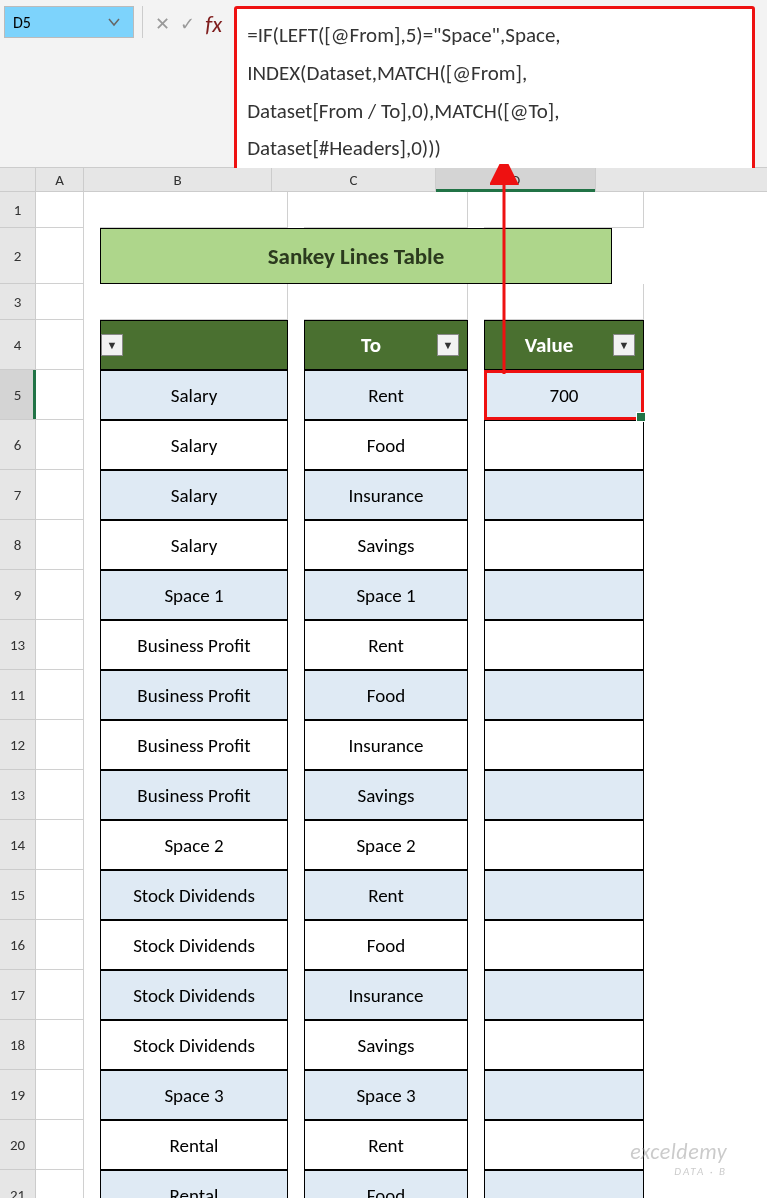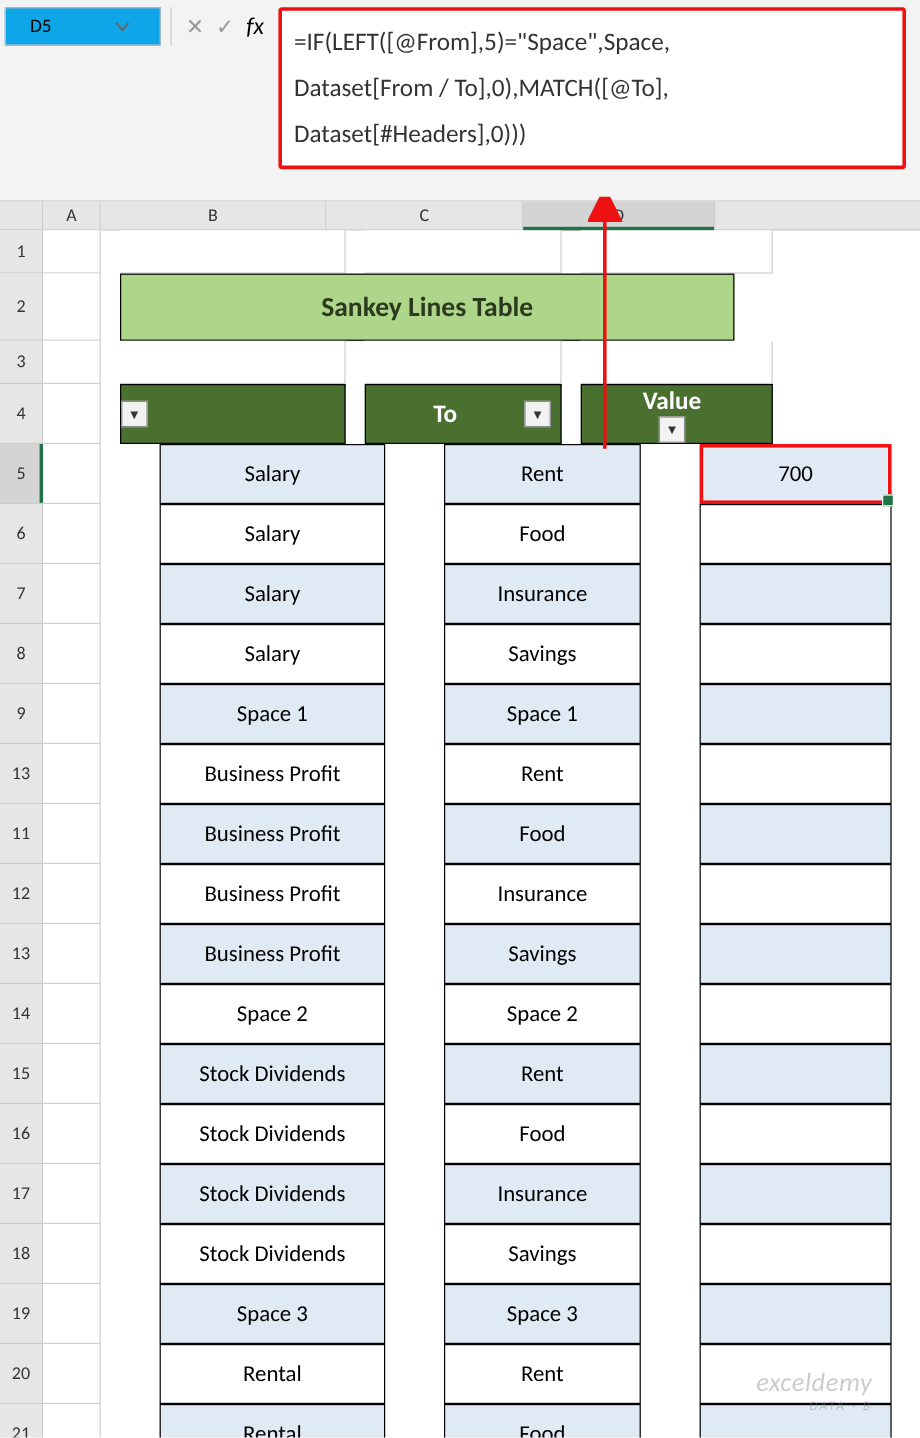--- a/index.html
+++ b/index.html
@@ -21,11 +21,11 @@
   .namebox {
     width: 130px;
     height: 32px;
-    background: #0ea5e9;
+    background: #7dd3fc;
     border: 1px solid #bbb;
     display: flex;
     align-items: center;
-    padding: 0 20px;
+    padding: 0 8px;
     font-size: 16px;
     margin: 6px 4px 0 4px;
   }

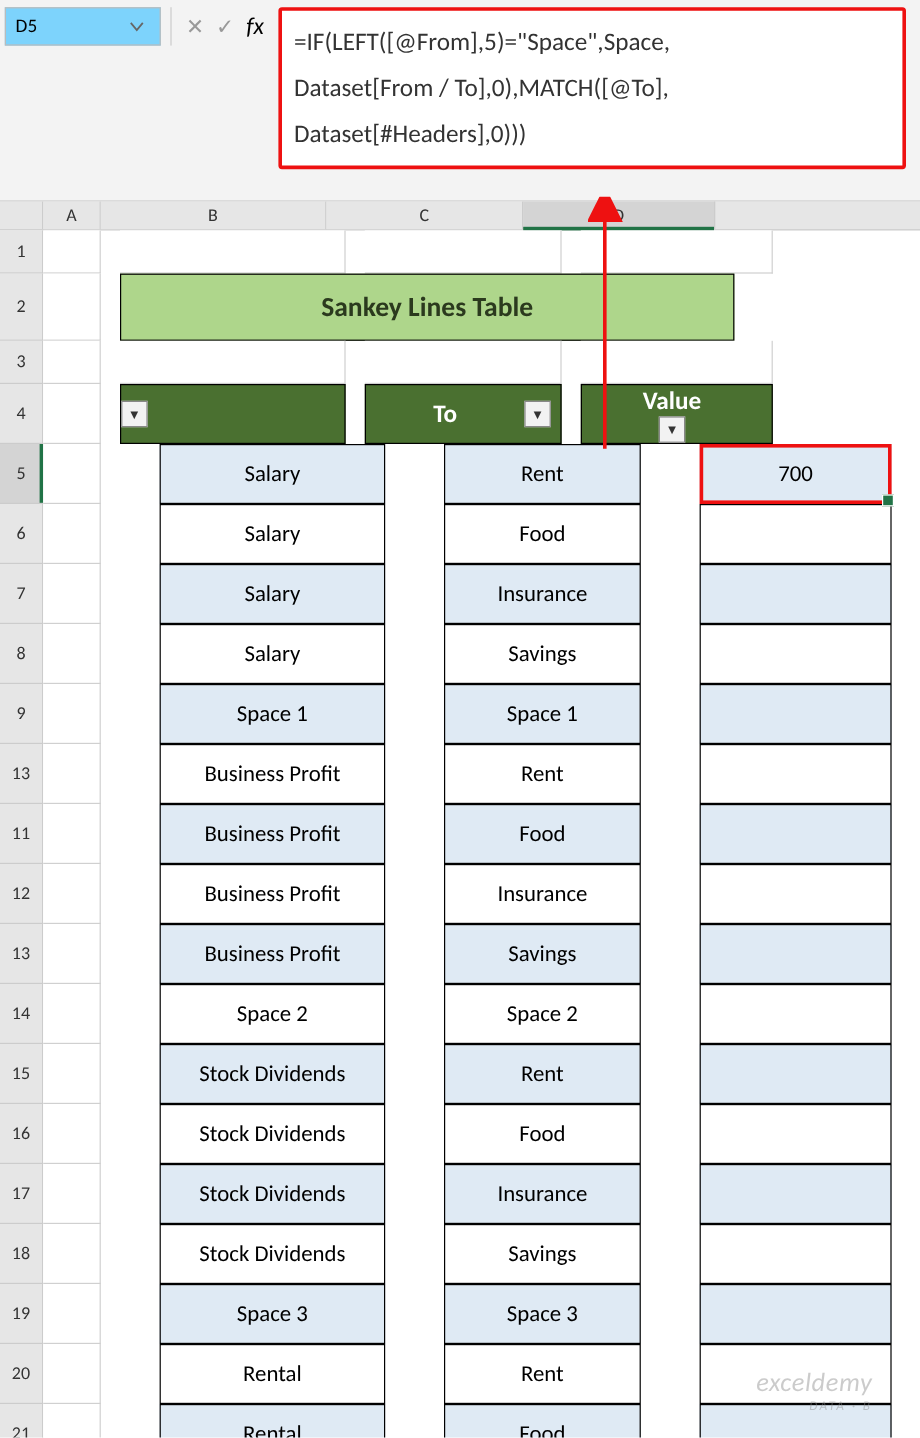--- a/index.html
+++ b/index.html
@@ -49,8 +49,8 @@
   }
   .fx-label {
     font-style: italic;
-    font-size: 20px;
-    color: #000000;
+    font-size: 23px;
+    color: #7f1d1d;
   }
   .formula-box {
     flex: 1;

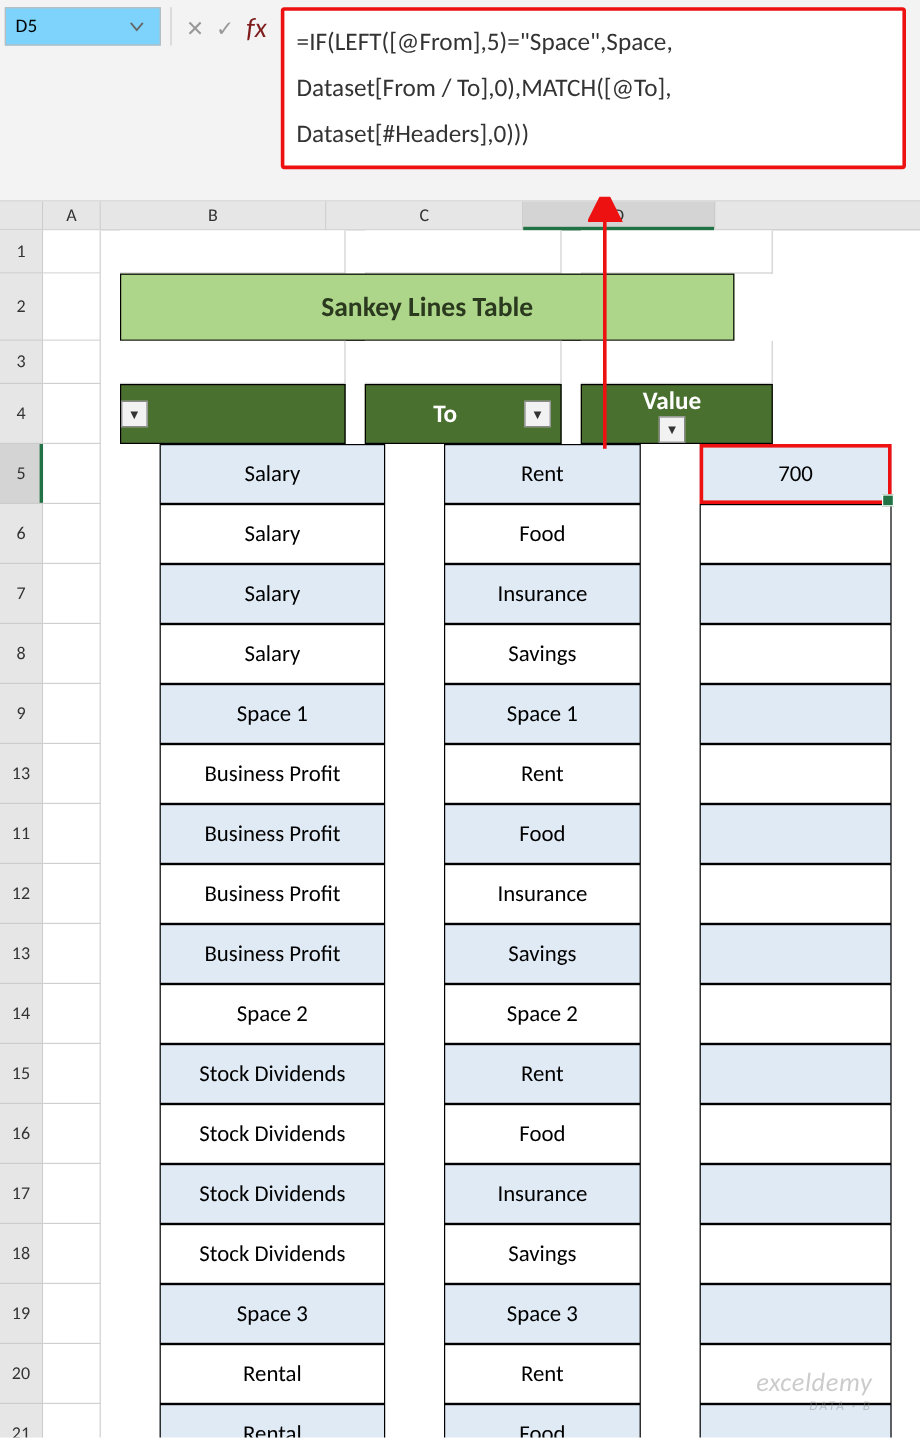--- a/index.html
+++ b/index.html
@@ -200,6 +200,7 @@
   </div>
   <div class="formula-box">
     <div>=IF(LEFT([@From],5)="Space",Space,</div>
+    <div>INDEX(Dataset,MATCH([@From],</div>
     <div>Dataset[From / To],0),MATCH([@To],</div>
     <div>Dataset[#Headers],0)))</div>
   </div>

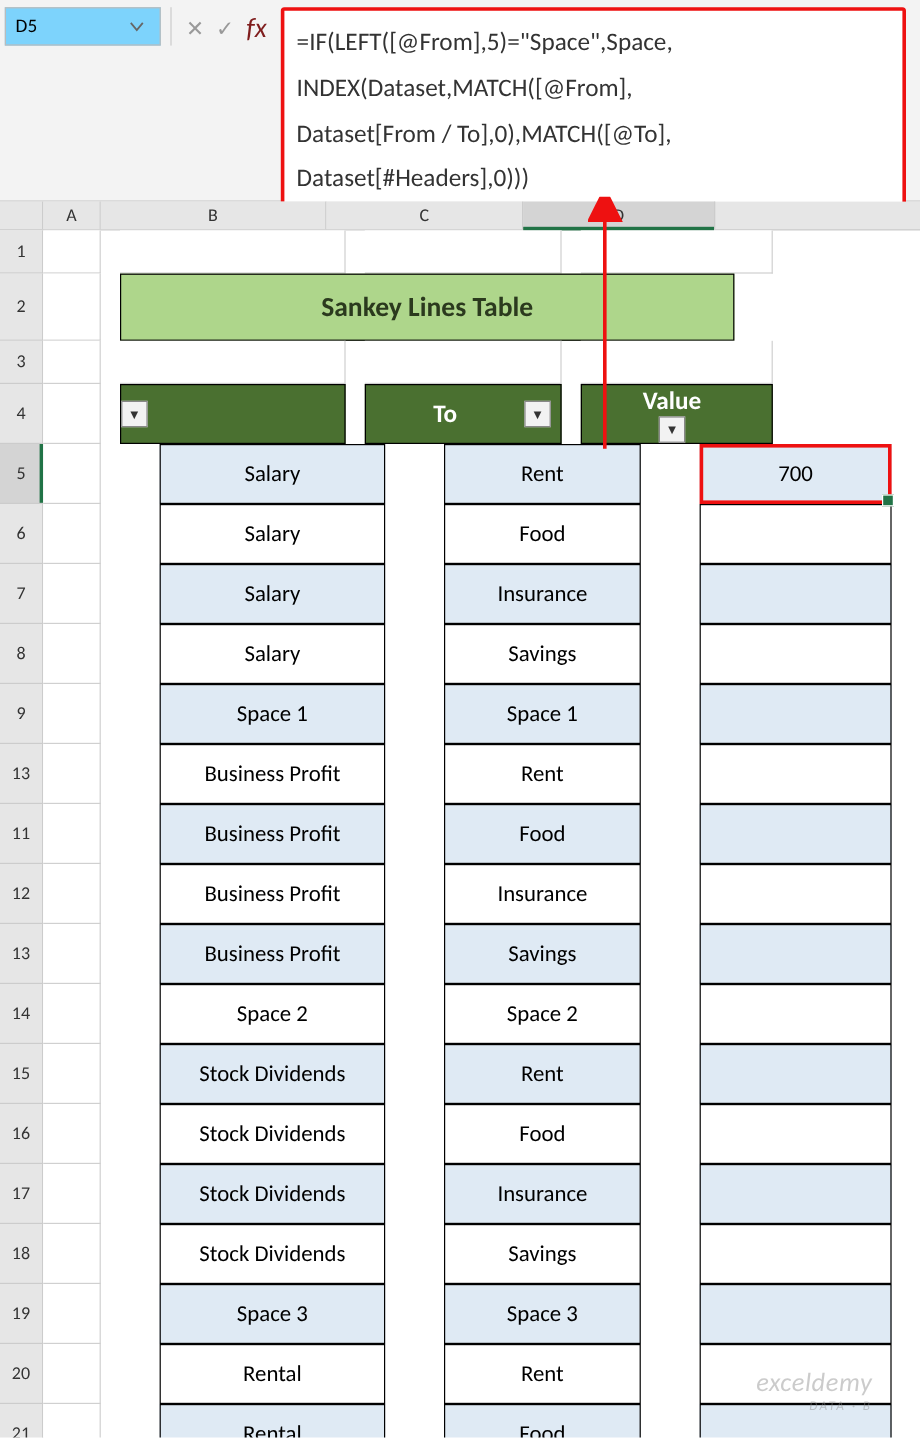--- a/index.html
+++ b/index.html
@@ -116,7 +116,7 @@
   .cell-A { width:48px; }
   .cell-B { width:188px; }
   .cell-C { width:164px; }
-  .cell-D { width:160px;flex-direction:column; }
+  .cell-D { width:160px; }
   .banner {
     background: #aed68b;
     font-size: 23px;

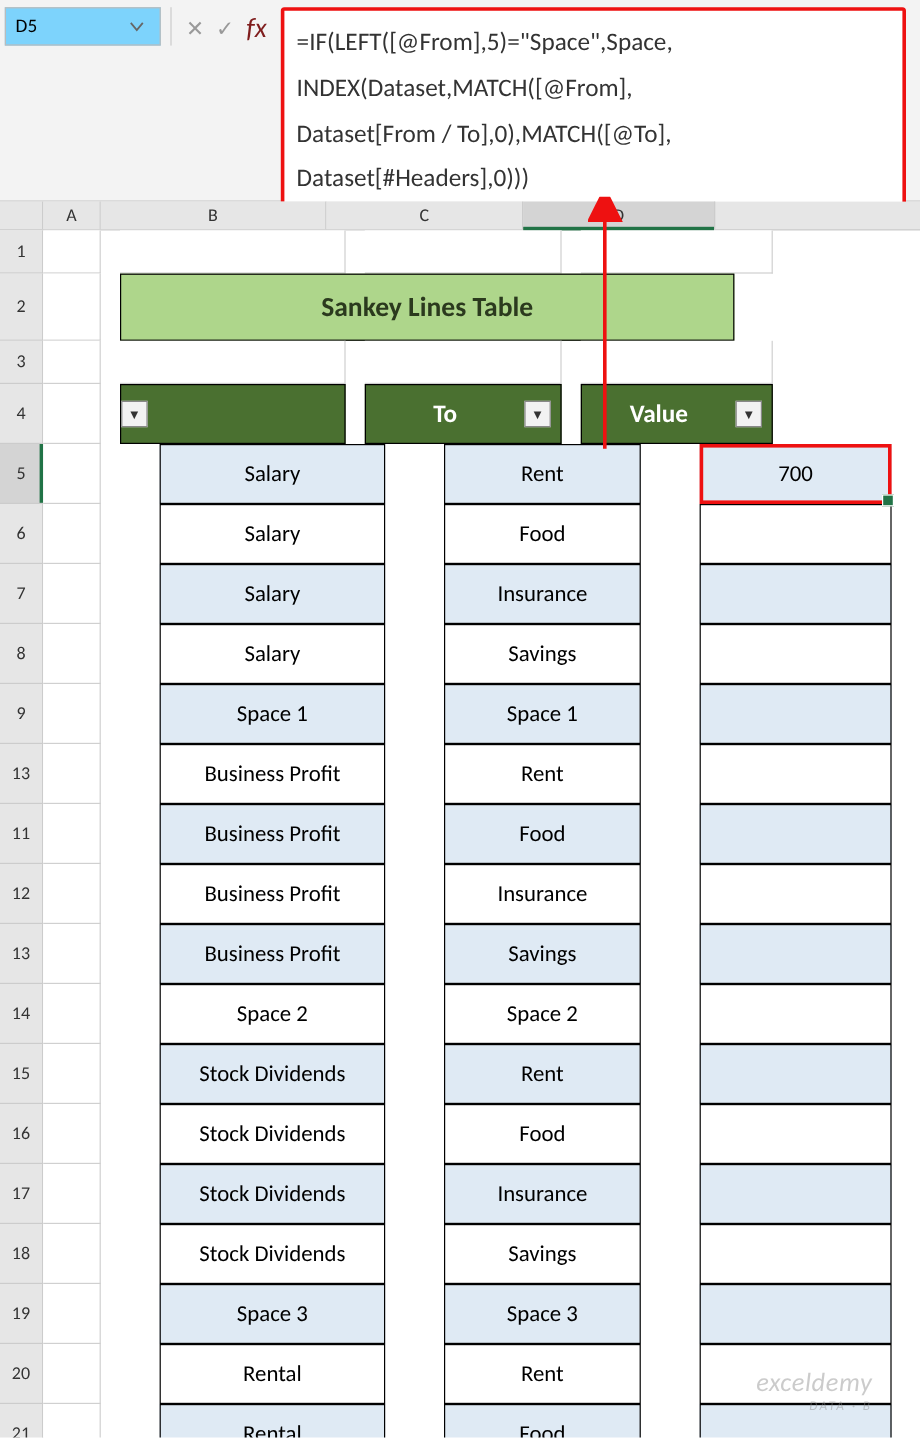--- a/index.html
+++ b/index.html
@@ -144,7 +144,6 @@
   .tcell {
     border: 1px solid #000;
     background: #fff;
-    margin-left: 33px;
   }
   .tcell.band { background: #dfeaf4; }
   .sel {

